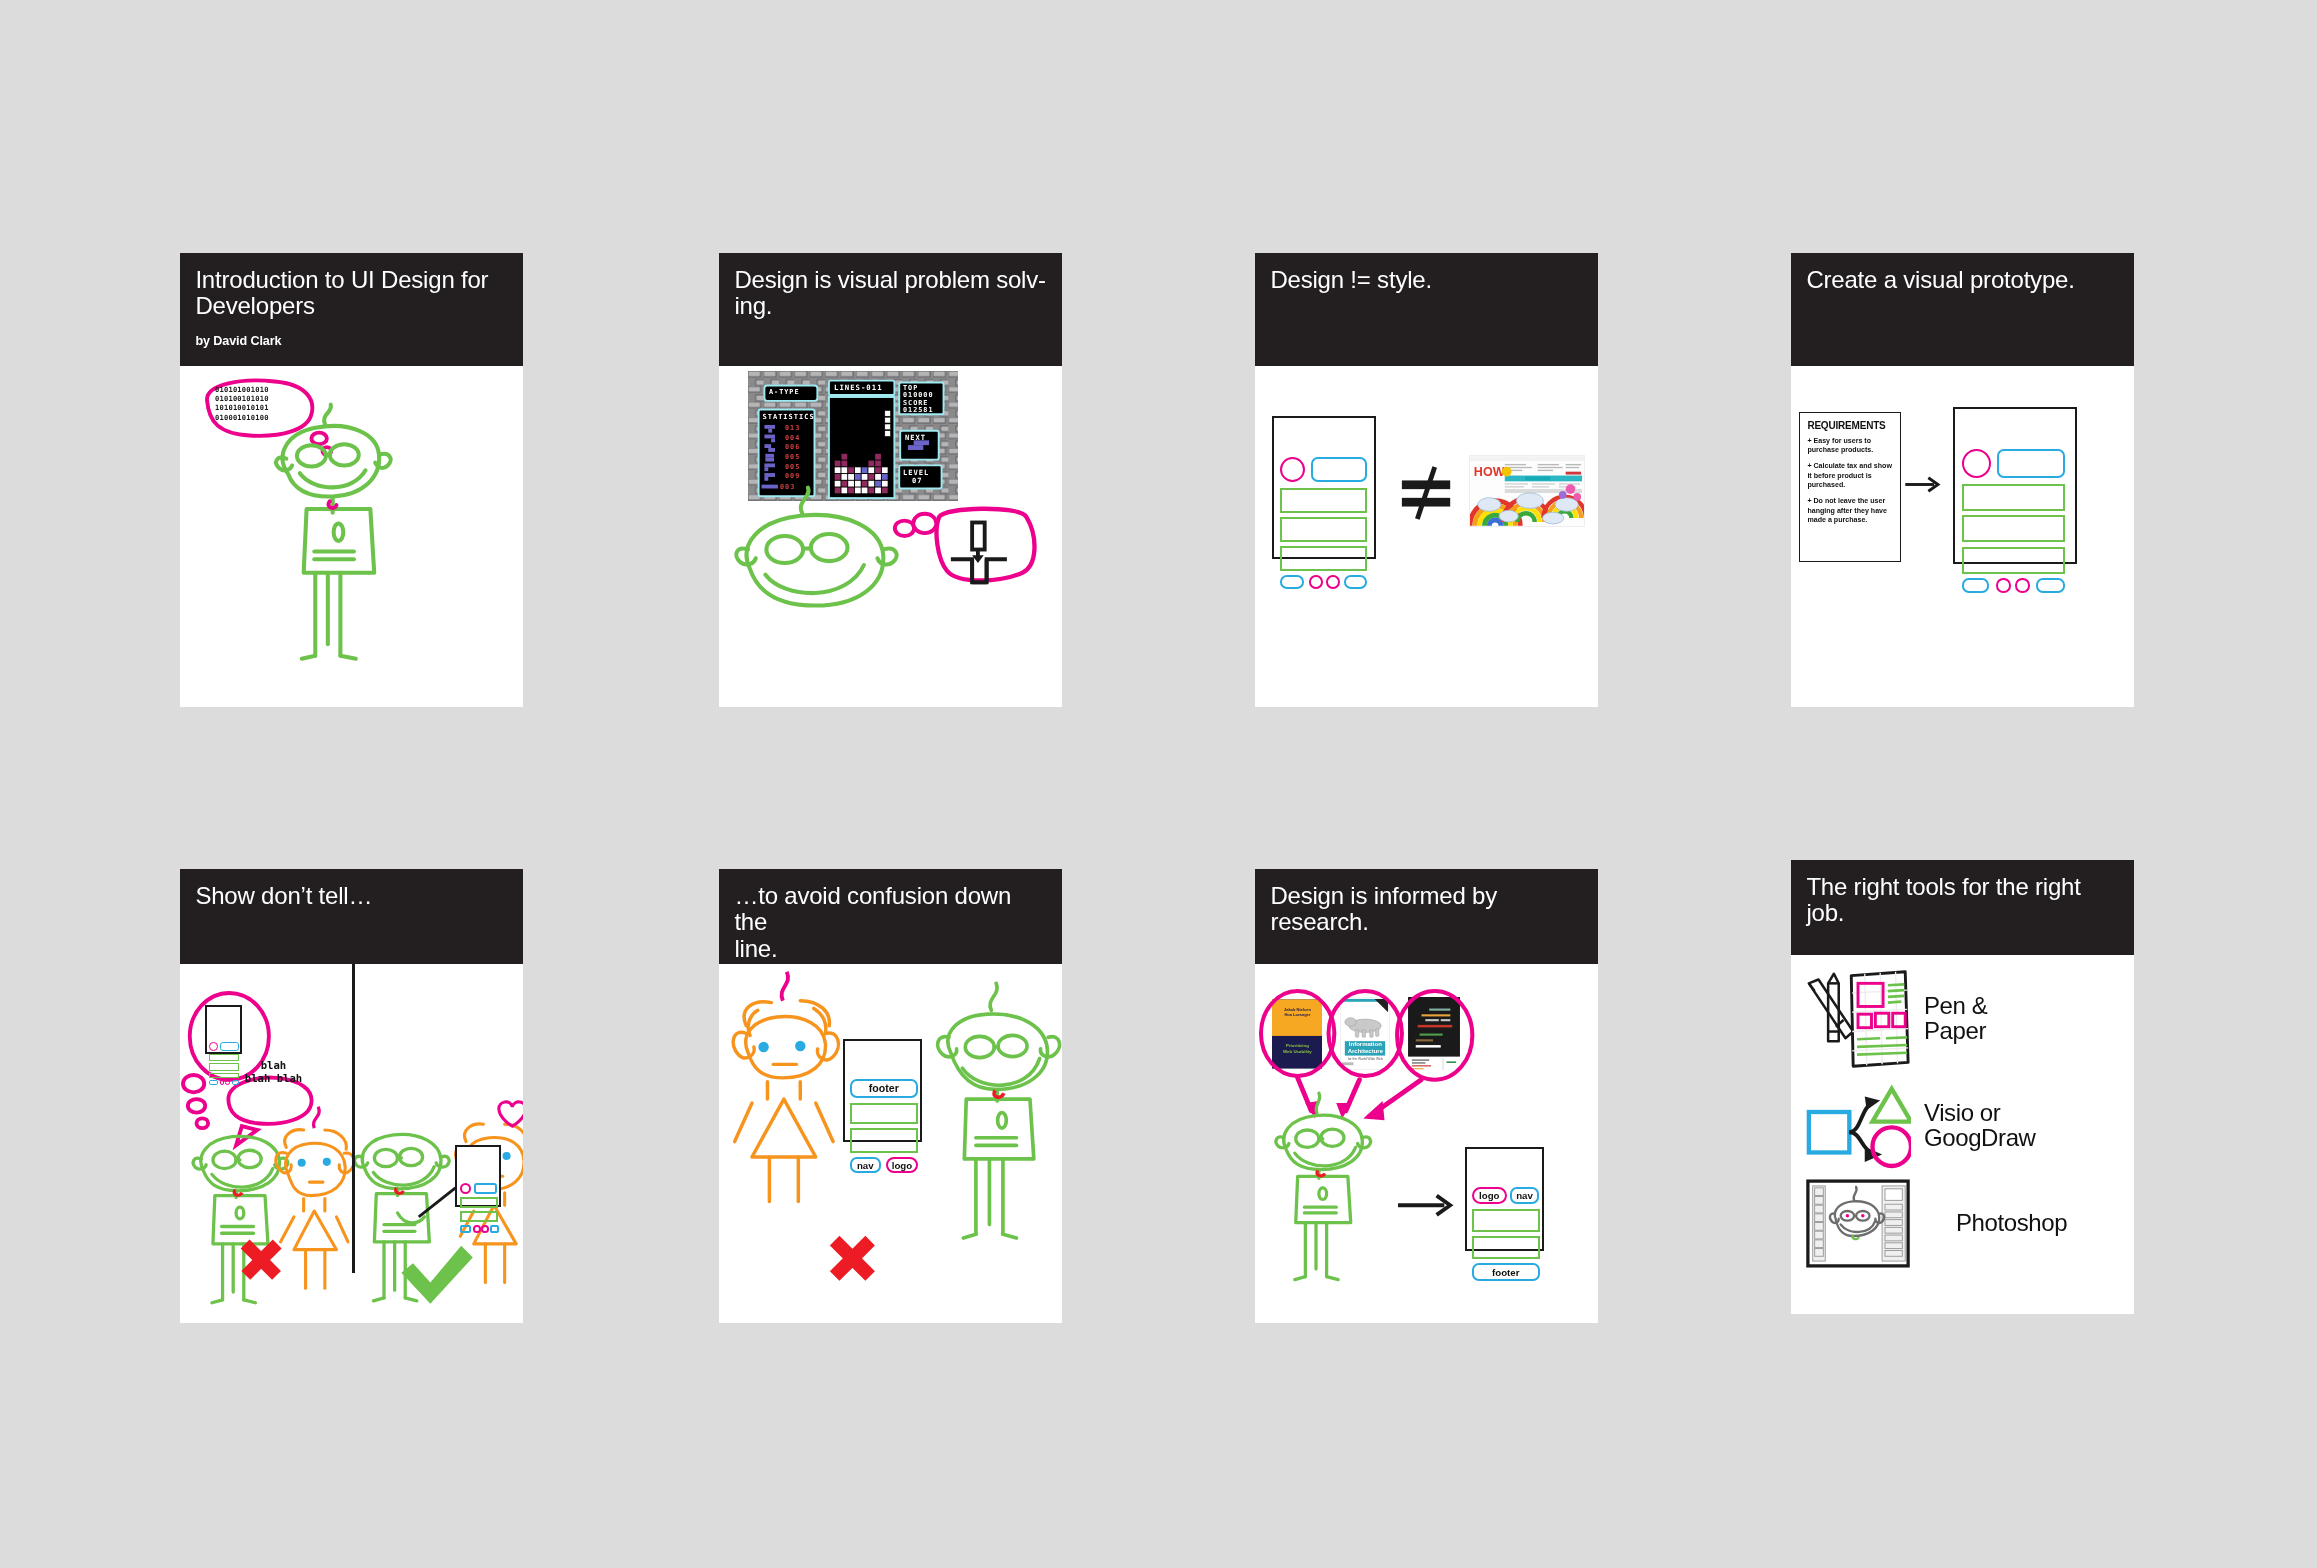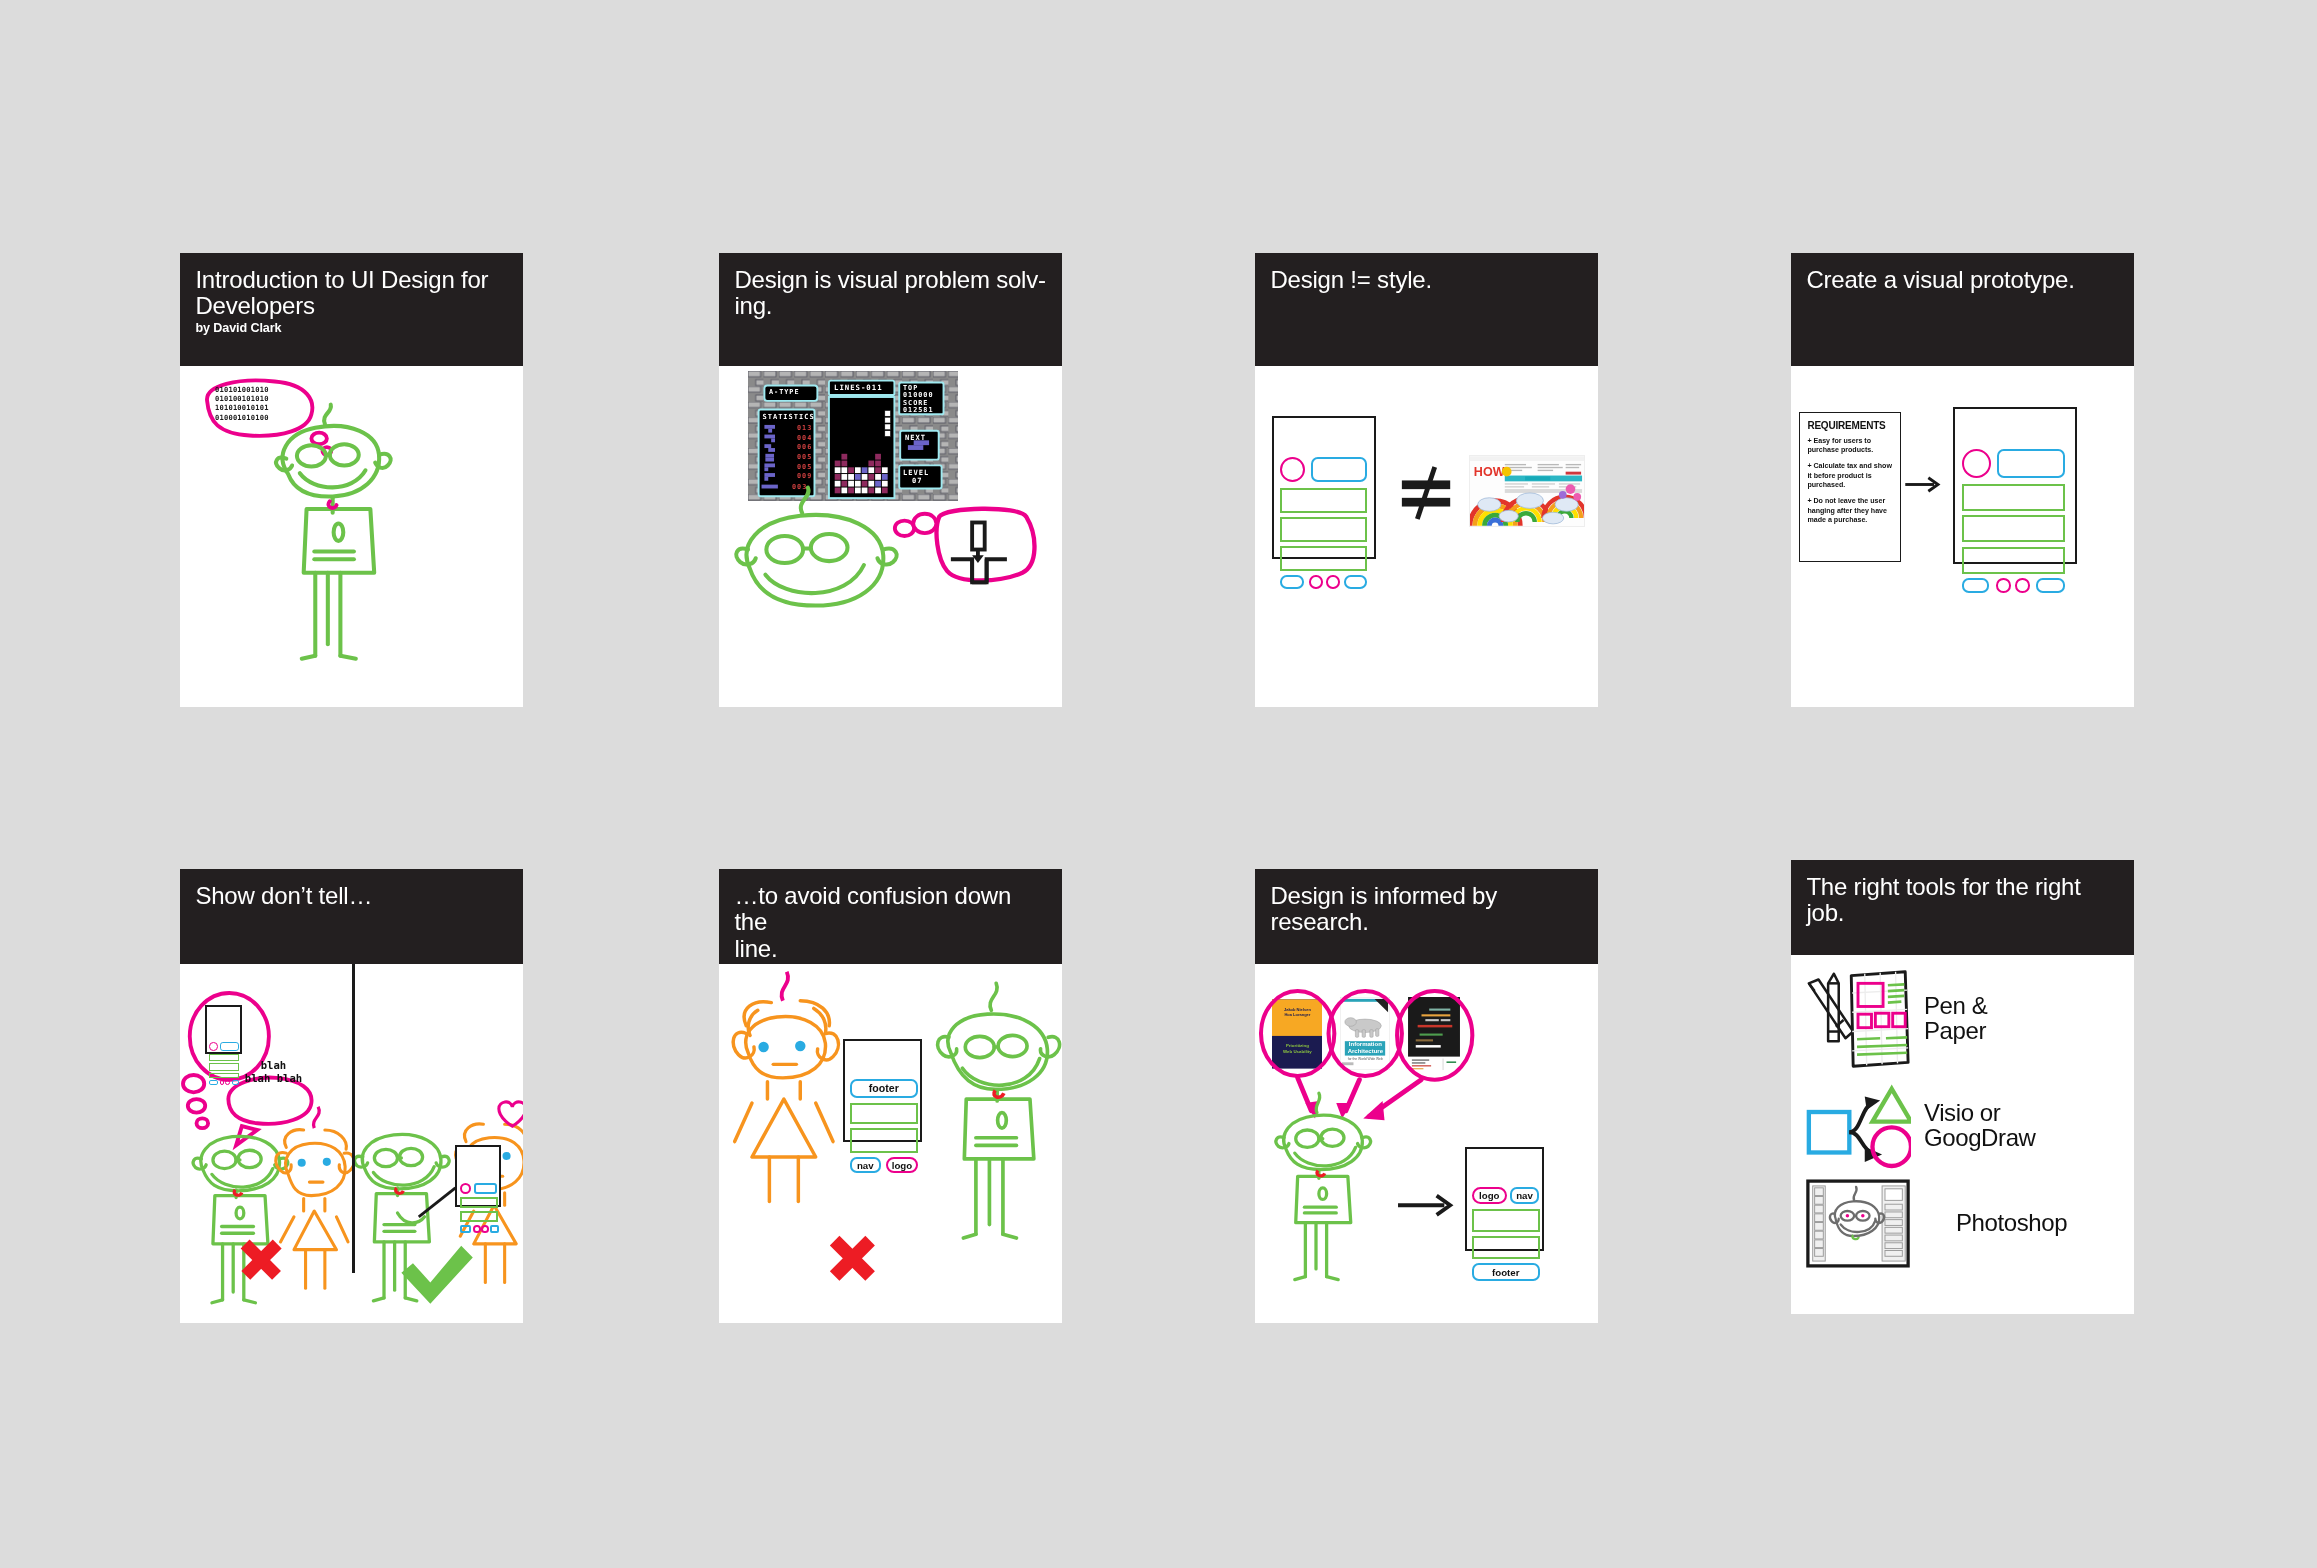--- a/index.html
+++ b/index.html
@@ -32,7 +32,7 @@
   }
   .hdr-sub{
     font-size:12.6px;
-    margin-top:1px;
+    margin-top:14px;
     font-weight:600;
     letter-spacing:-0.1px;
   }

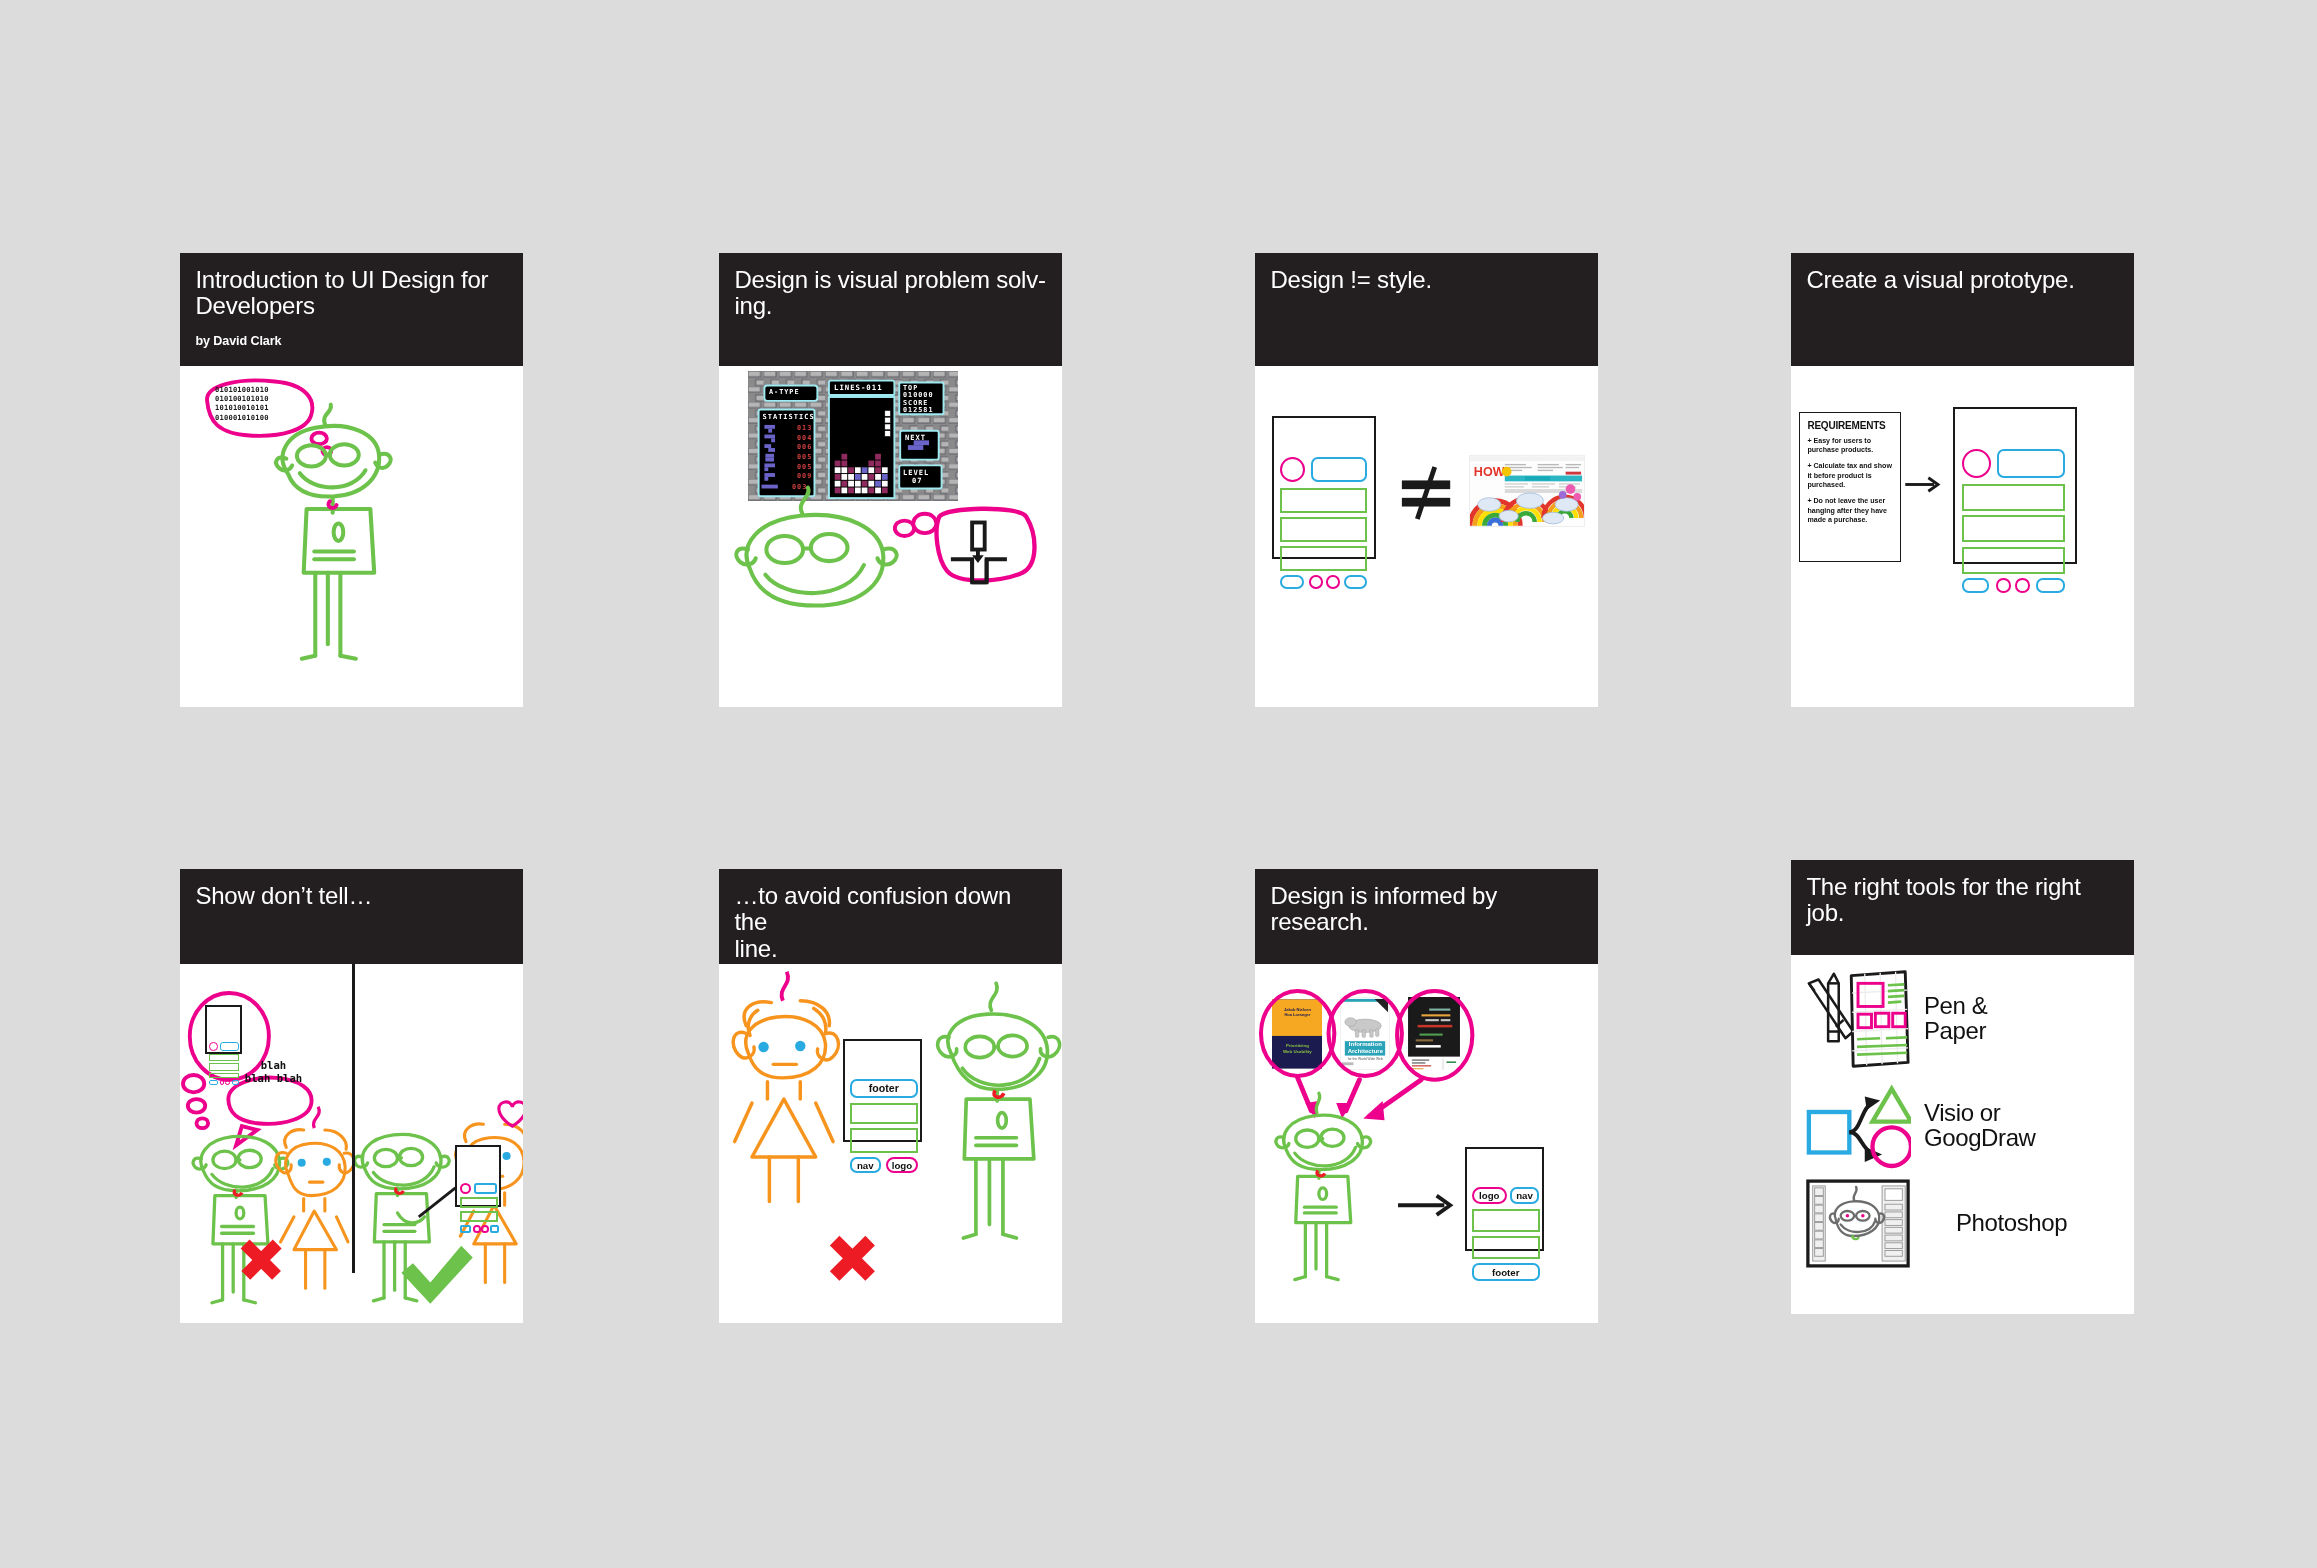--- a/index.html
+++ b/index.html
@@ -79,7 +79,7 @@
     font-weight:bold;color:#fff;position:absolute;white-space:pre;
     letter-spacing:1px;
   }
-  .tfont.red{color:#d04040;margin-left:12px;}
+  .tfont.red{color:#d04040;}
   .req{
     position:absolute;box-sizing:border-box;
     border:1.9px solid #1a1a1a;background:#fff;

